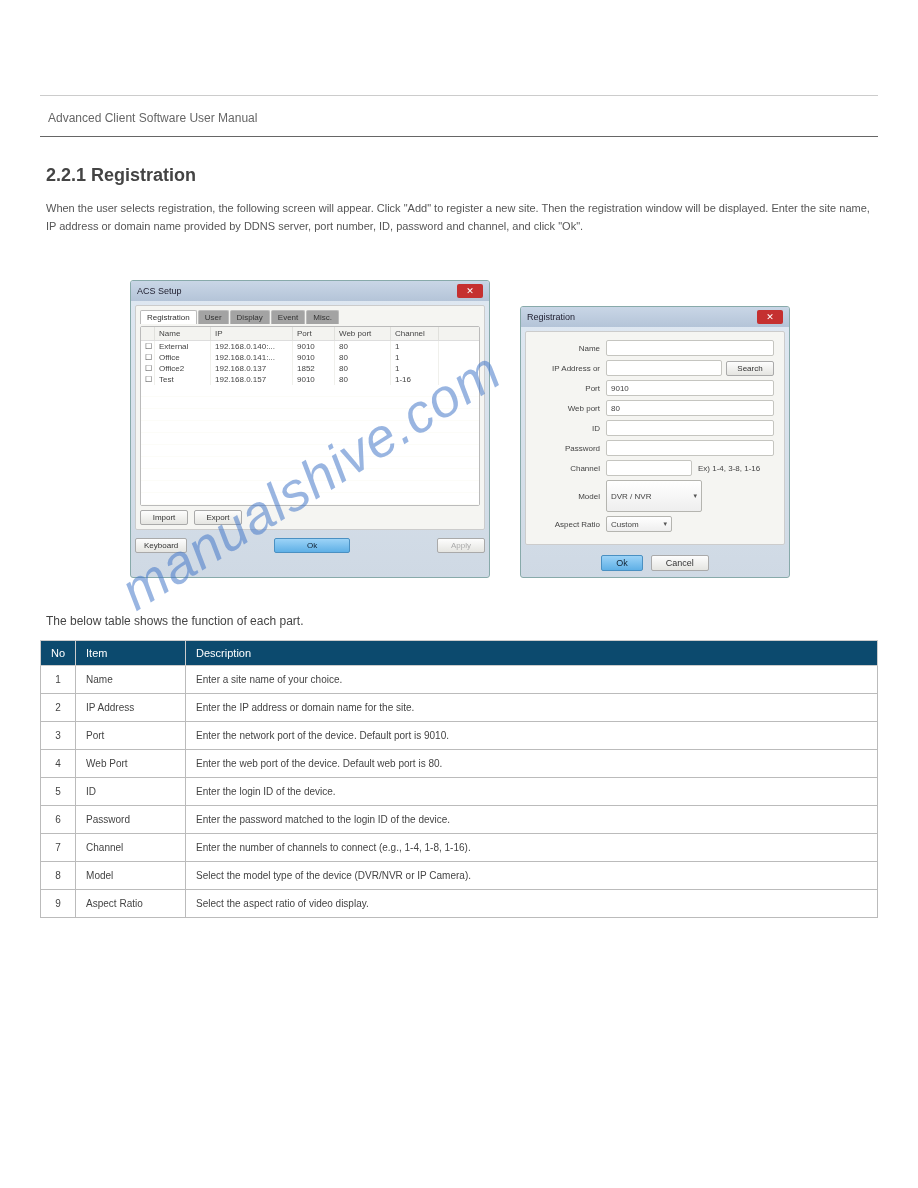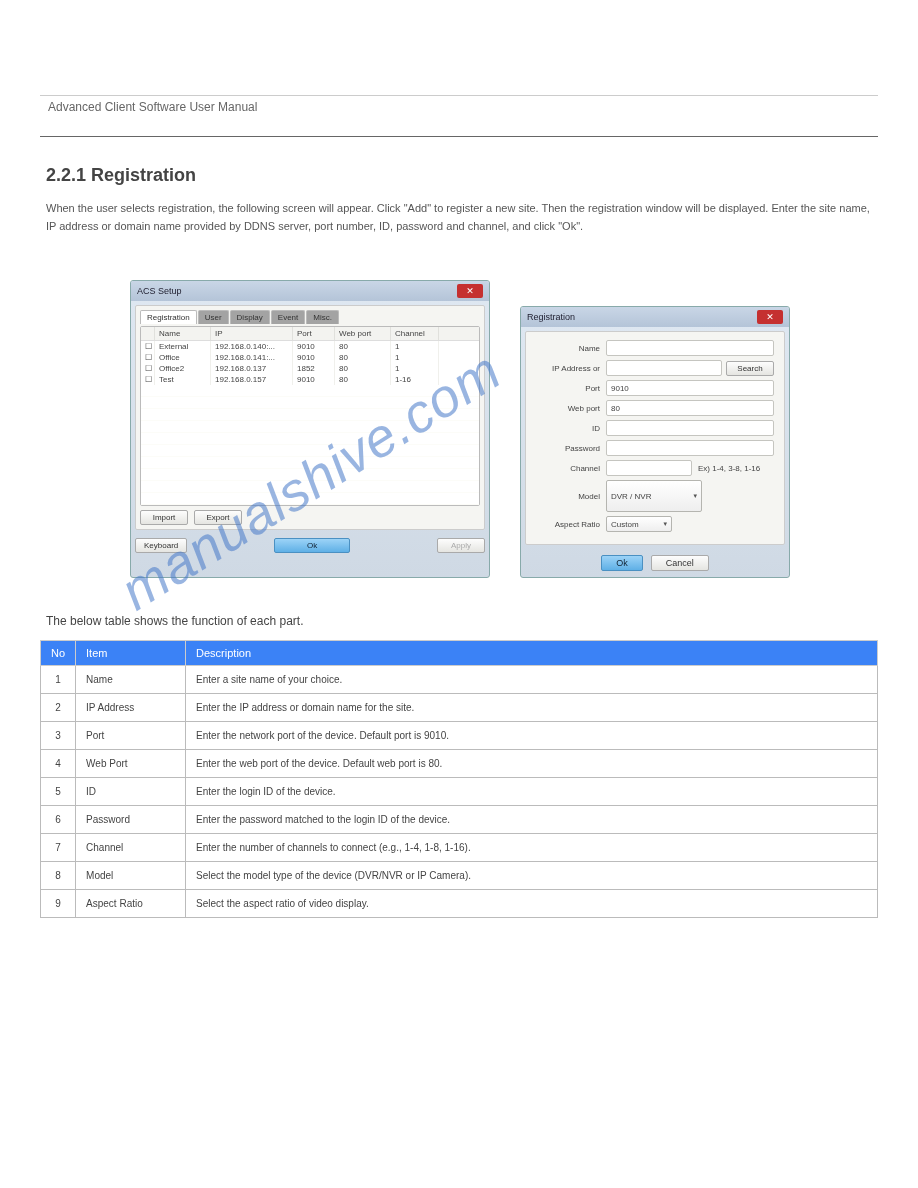--- a/index.html
+++ b/index.html
@@ -8,7 +8,7 @@
   .page-top-line { position: absolute; top: 95px; left: 40px; right: 40px; border-top: 1px solid #ccc; }
   .page-header-line { position: absolute; top: 136px; left: 40px; right: 40px; border-top: 1px solid #666; }
   
-  .header-bar { position: absolute; top: 100px; left: 40px; right: 40px; height: 36px; display: flex; justify-content: space-between; padding: 0 8px; }
+  .header-bar { position: absolute; top: 100px; left: 40px; right: 40px; height: 36px; display: flex; justify-content: space-between; align-items: center; padding: 0 8px; }
   .header-left { font-size: 12px; color: #666; }
   .header-right { font-size: 12px; color: #666; }
 

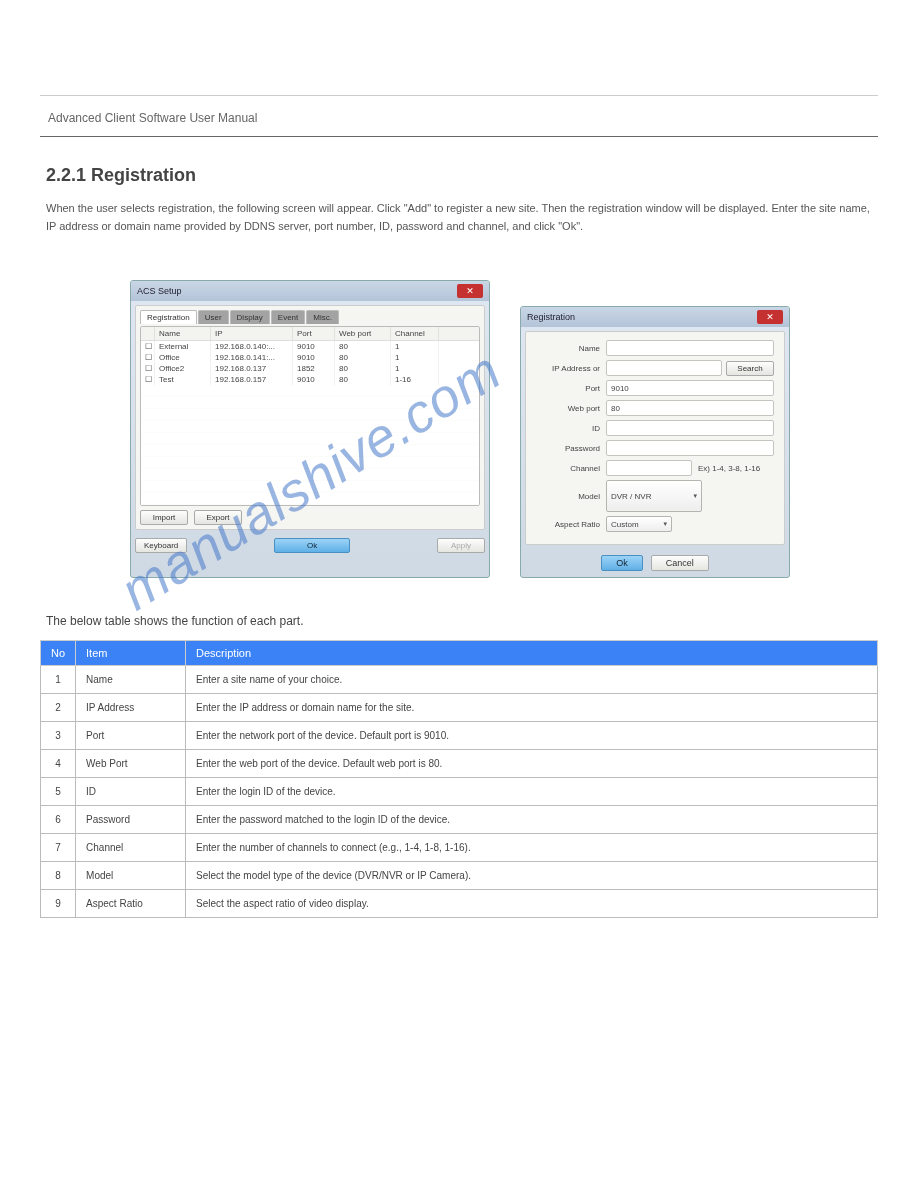--- a/index.html
+++ b/index.html
@@ -68,7 +68,7 @@
 
   
   .desc-table { position: absolute; top: 640px; left: 40px; right: 40px; border-collapse: collapse; width: 838px; }
-  .desc-table th { background: #3b82f6; color: #fff; font-size: 11px; font-weight: normal; text-align: left; padding: 6px 10px; border: 1px solid #ccc; }
+  .desc-table th { background: #0c4a6e; color: #fff; font-size: 11px; font-weight: normal; text-align: left; padding: 6px 10px; border: 1px solid #ccc; }
   .desc-table th:first-child { width: 30px; }
   .desc-table th:nth-child(2) { width: 110px; }
   .desc-table td { border: 1px solid #bbb; padding: 8px 10px; font-size: 10px; color: #444; vertical-align: middle; }

